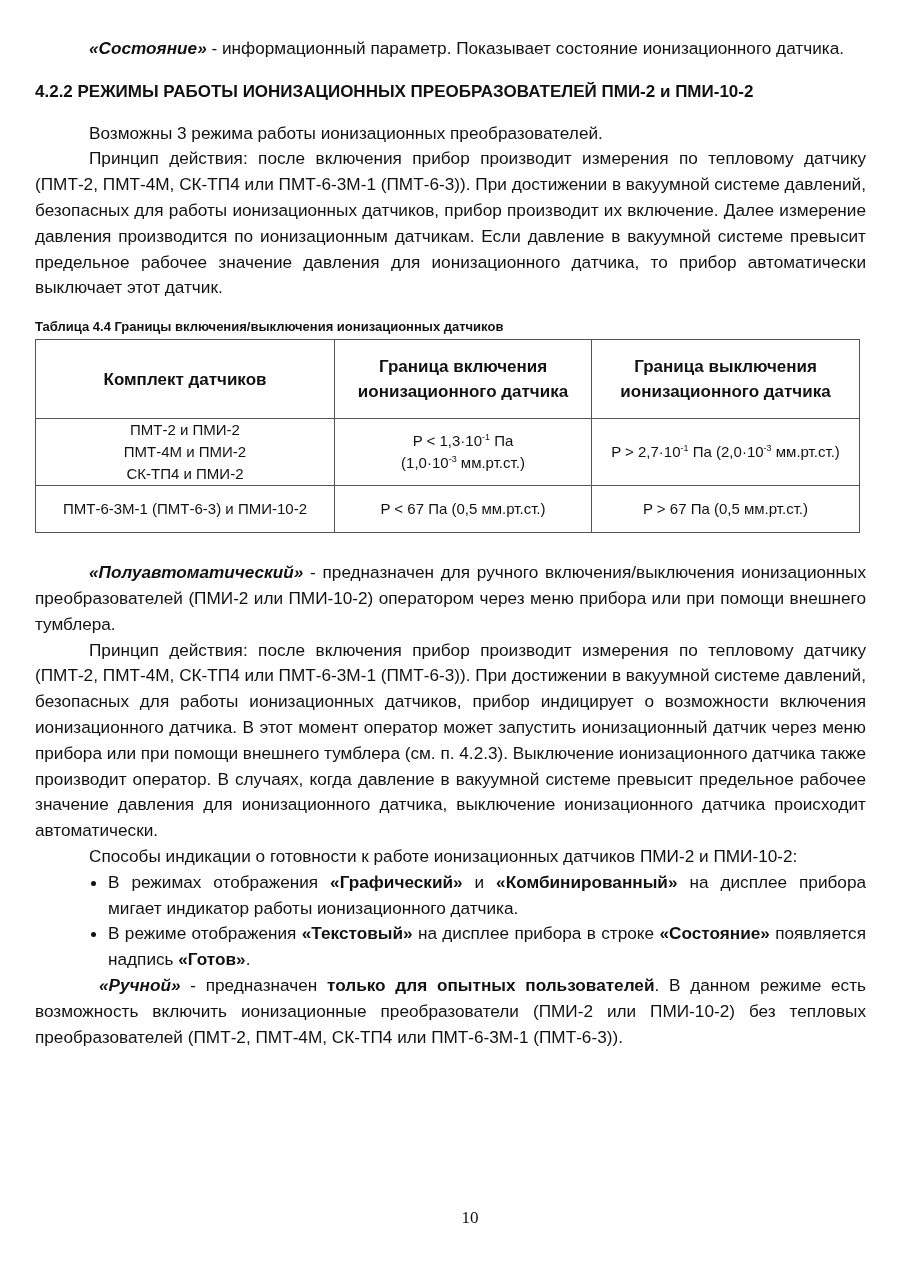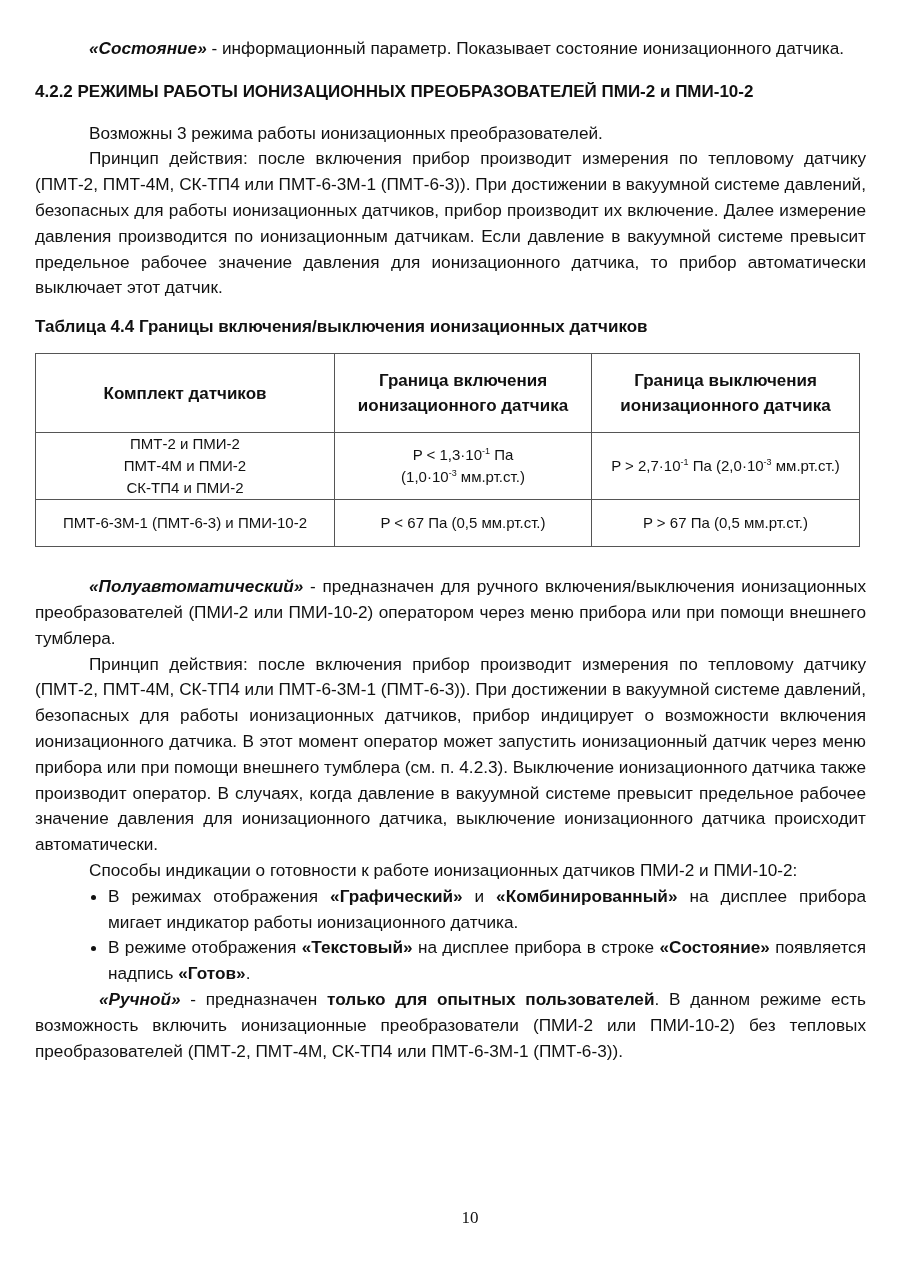--- a/index.html
+++ b/index.html
@@ -8,7 +8,7 @@
   p { margin: 0; text-align: justify; }
   .ind { text-indent: 54px; }
   .h { font-weight: bold; text-align: left; margin-top: 17px; margin-bottom: 16px; font-size: 17px; }
-  .caption { font-weight: bold; margin-top: 15px; font-size: 17px; line-height: 22px; }
+  .caption { font-weight: bold; margin-top: 15px; font-size: 13px; line-height: 22px; }
   table { border-collapse: collapse; width: 825px; margin-top: 15px; font-size: 15px; }
   td, th { border: 1px solid #555; text-align: center; vertical-align: middle; padding: 0 4px; }
   th { font-weight: bold; font-size: 17px; line-height: 25px; height: 78px; }

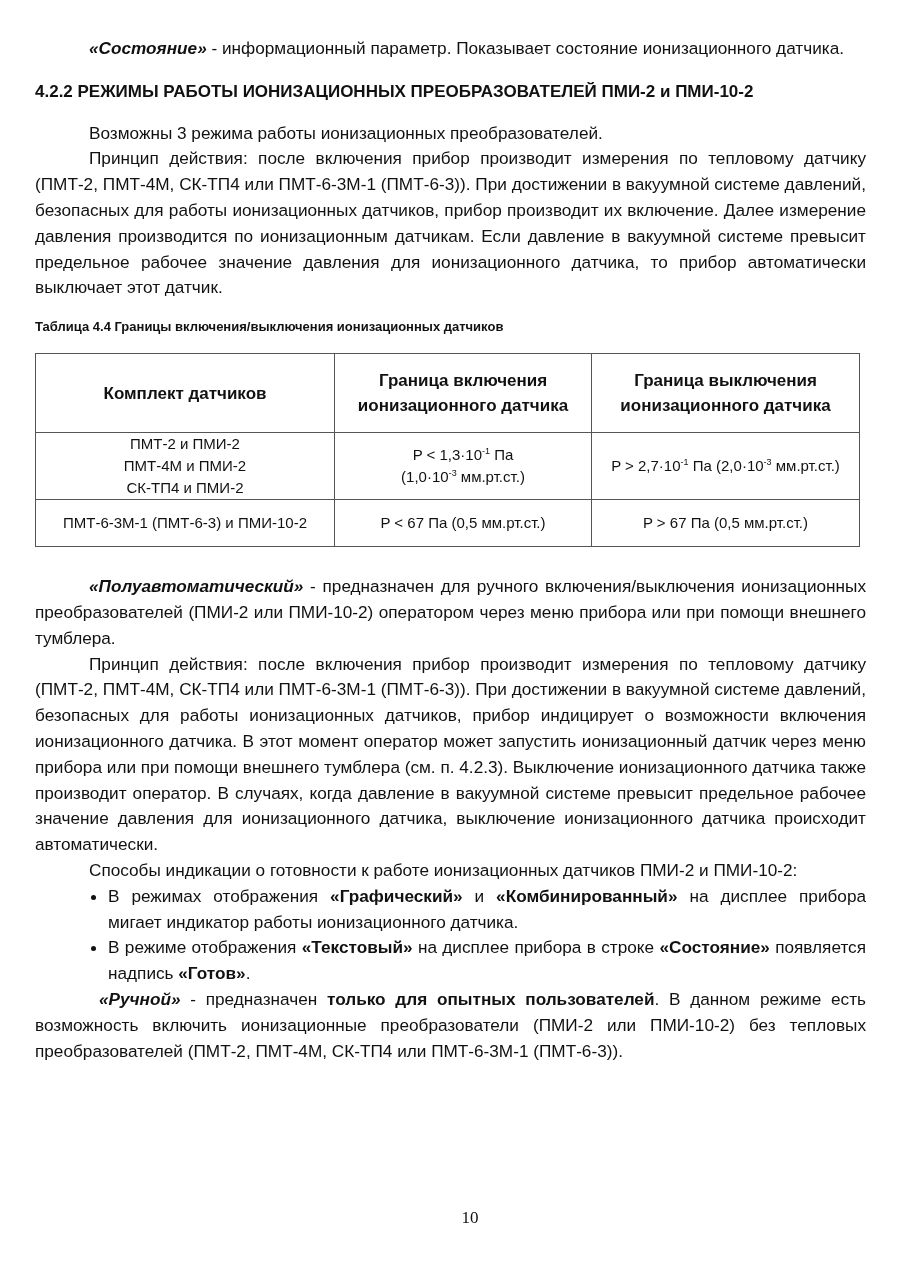--- a/index.html
+++ b/index.html
@@ -9,7 +9,7 @@
   .ind { text-indent: 54px; }
   .h { font-weight: bold; text-align: left; margin-top: 17px; margin-bottom: 16px; font-size: 17px; }
   .caption { font-weight: bold; margin-top: 15px; font-size: 13px; line-height: 22px; }
-  table { border-collapse: collapse; width: 825px; margin-top: 15px; font-size: 15px; }
+  table { border-collapse: collapse; width: 825px; margin-top: 1px; font-size: 15px; }
   td, th { border: 1px solid #555; text-align: center; vertical-align: middle; padding: 0 4px; }
   th { font-weight: bold; font-size: 17px; line-height: 25px; height: 78px; }
   td { line-height: 22px; }

